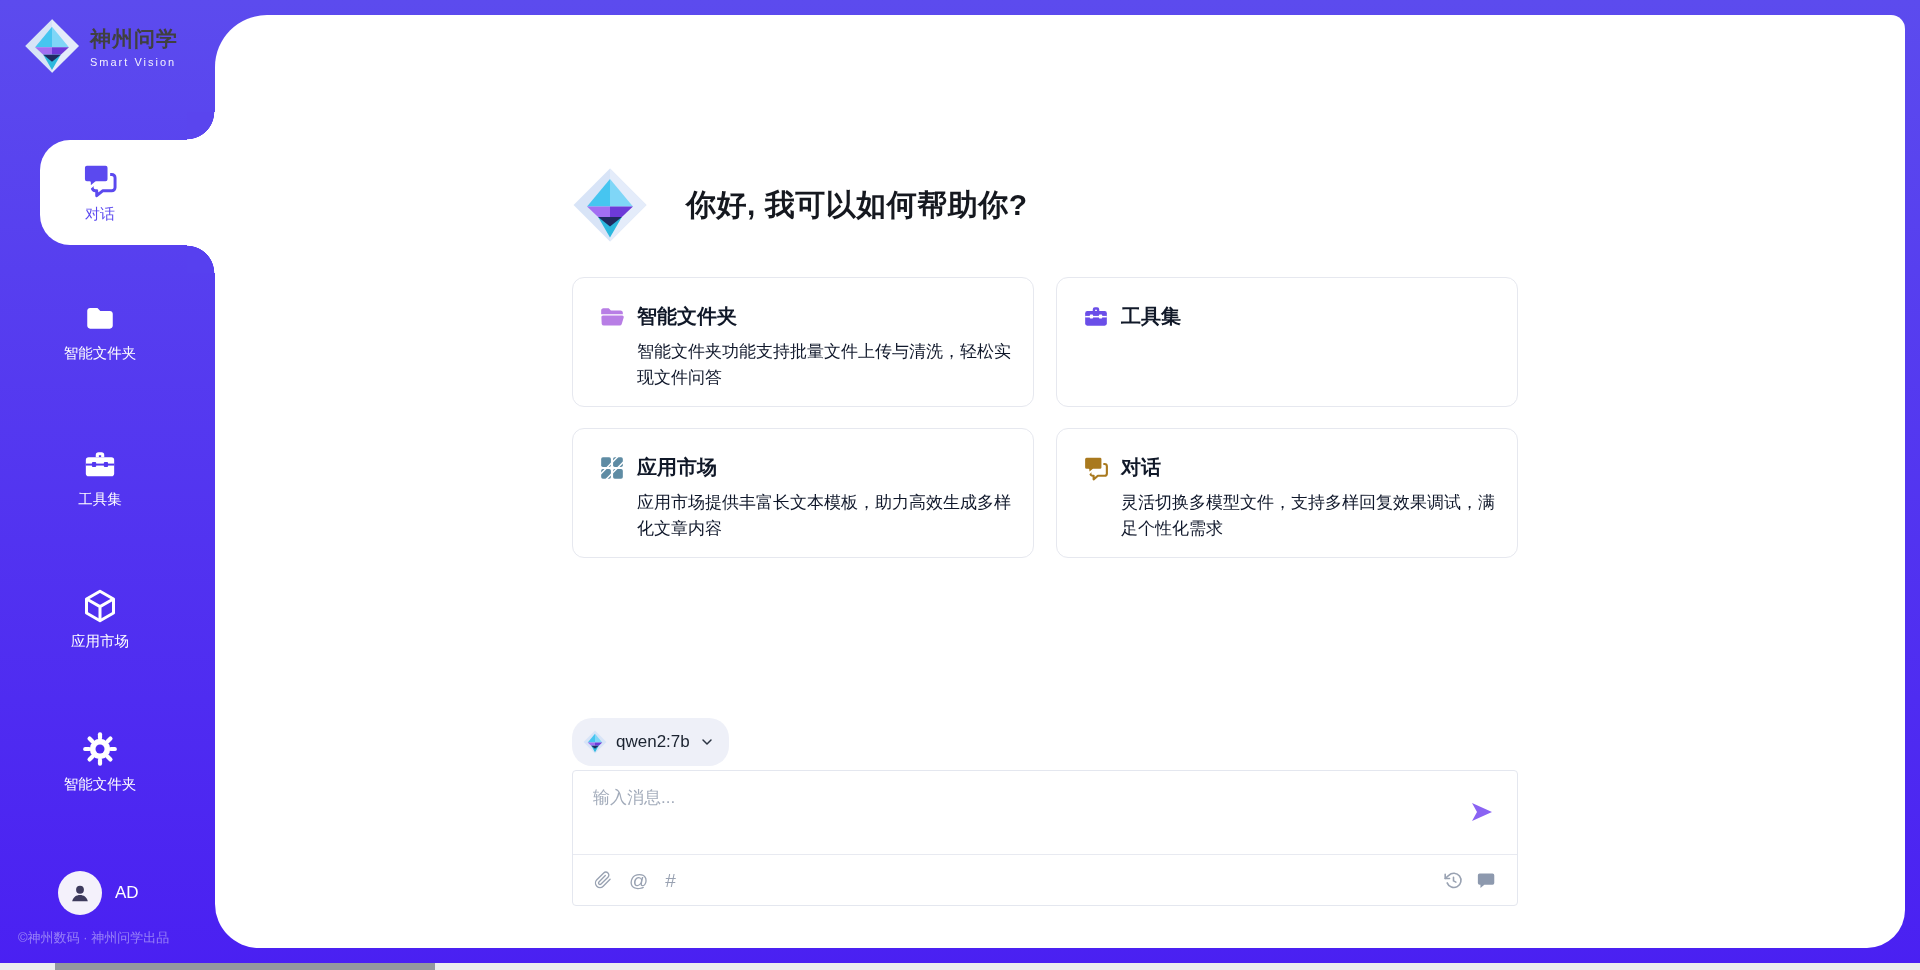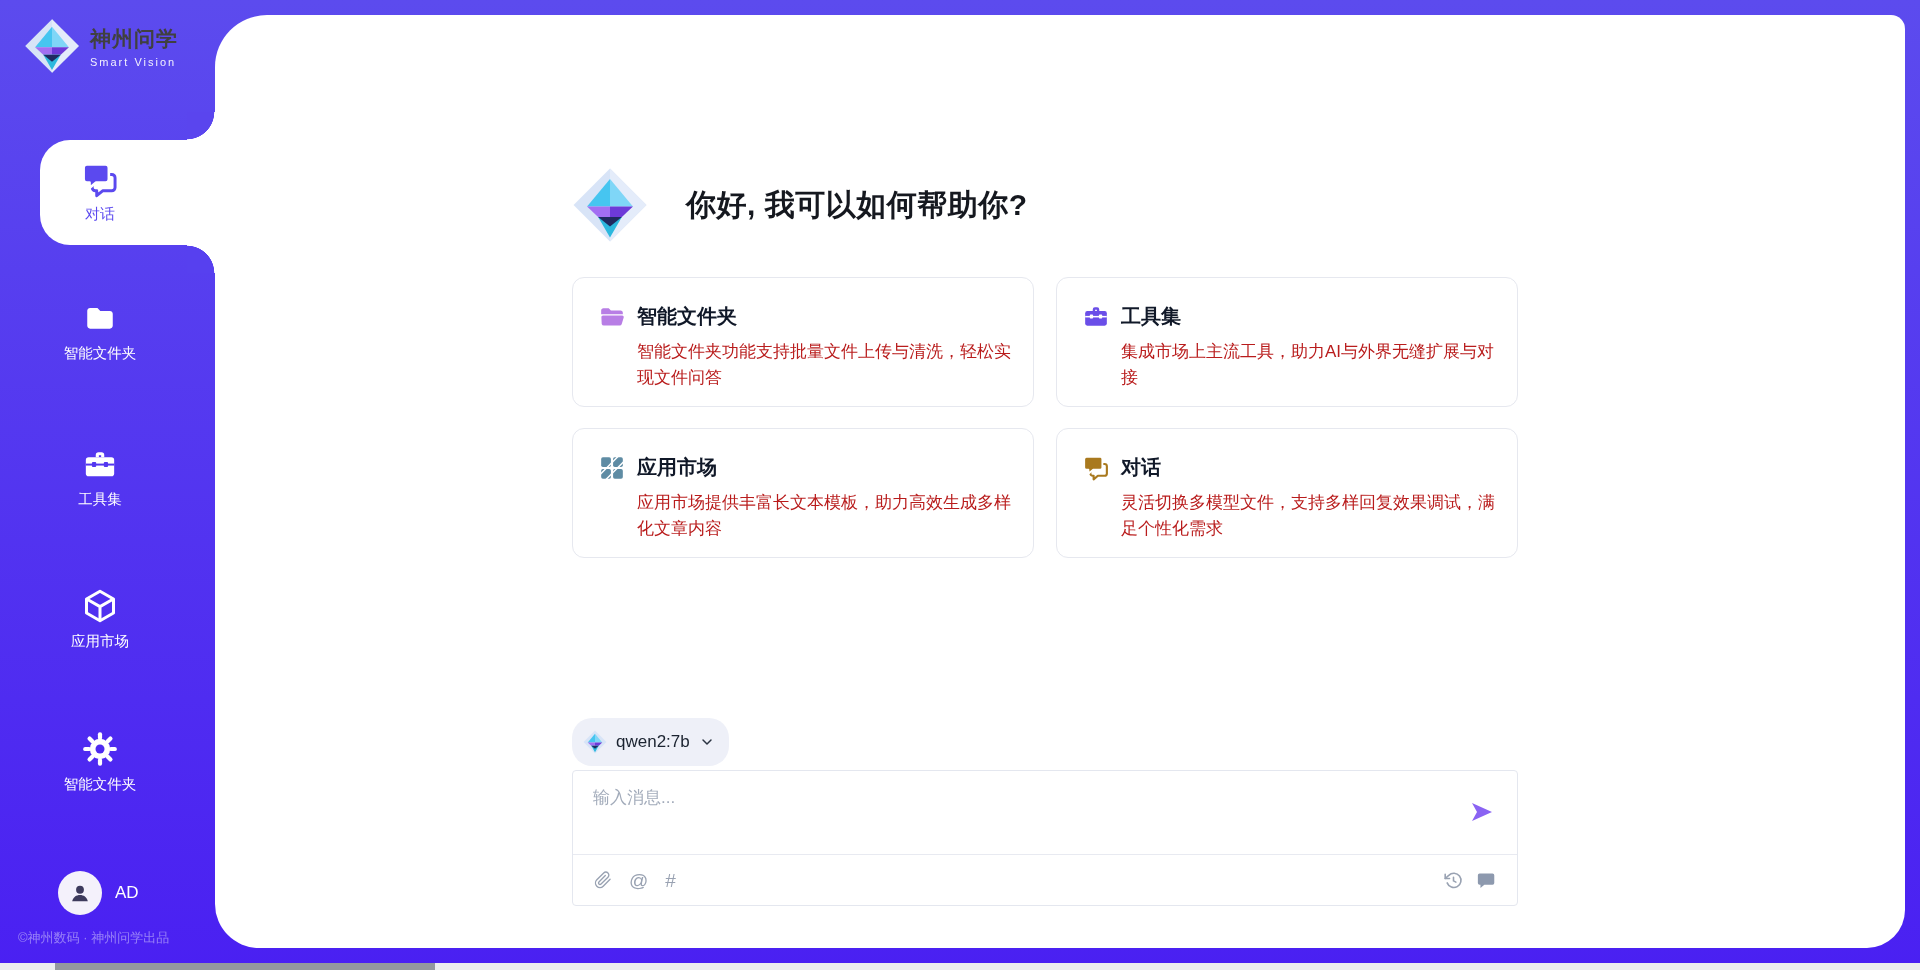--- a/index.html
+++ b/index.html
@@ -52,7 +52,7 @@
   .card-head { display:flex; align-items:center; gap:12px; }
   .card-icon { width:26px; height:26px; flex:0 0 auto; }
   .card-title { font-size:20px; font-weight:700; color:#101828; }
-  .card-desc { margin:9px 0 0 38px; font-size:17px; line-height:1.52; color:#b91c1c; }
+  .card-desc { margin:9px 0 0 38px; font-size:17px; line-height:1.52; color:#0f172a; }
   .c-folder { color:#B87EE5; } .c-toolbox { color:#6A4EE8; }
   .c-grid { color:#5F8CA4; } .c-chat { color:#A9791E; }
 

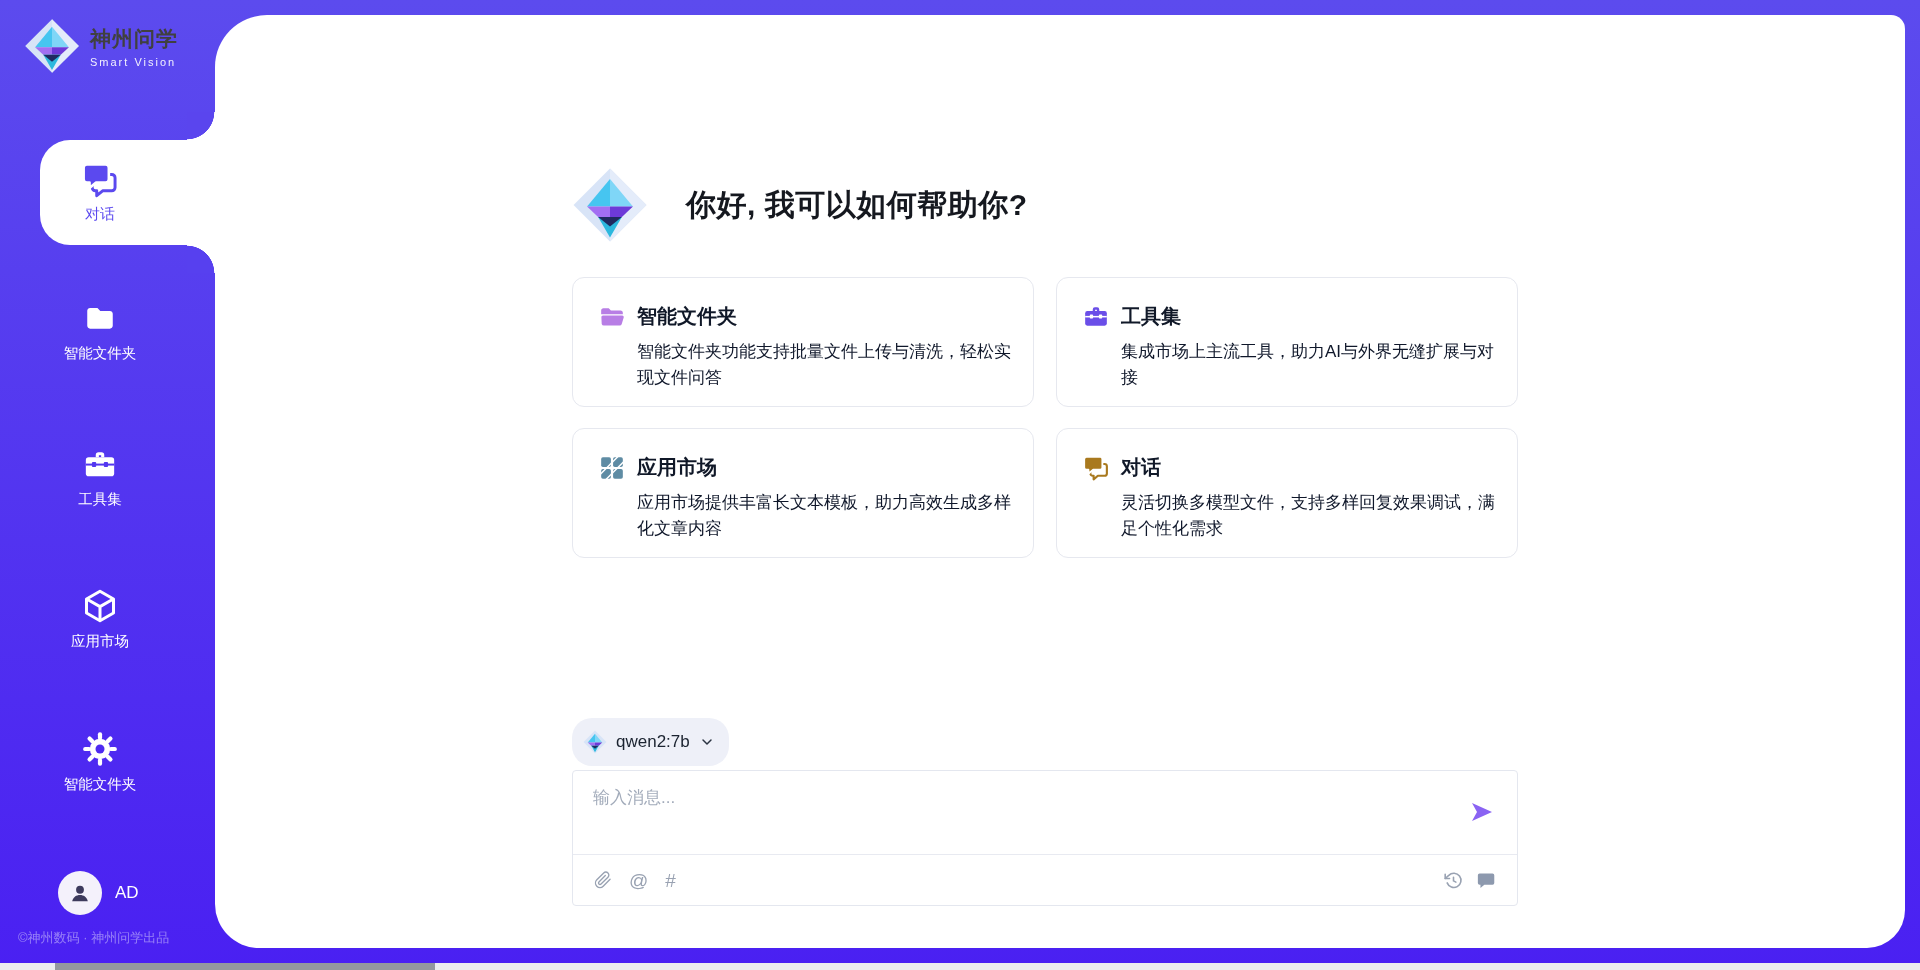--- a/index.html
+++ b/index.html
@@ -218,7 +218,6 @@
           </svg>
           <span class="card-title">工具集</span>
         </div>
-        <div class="card-desc">集成市场上主流工具，助力AI与外界无缝扩展与对接</div>
       </div>
 
       <div class="card">

